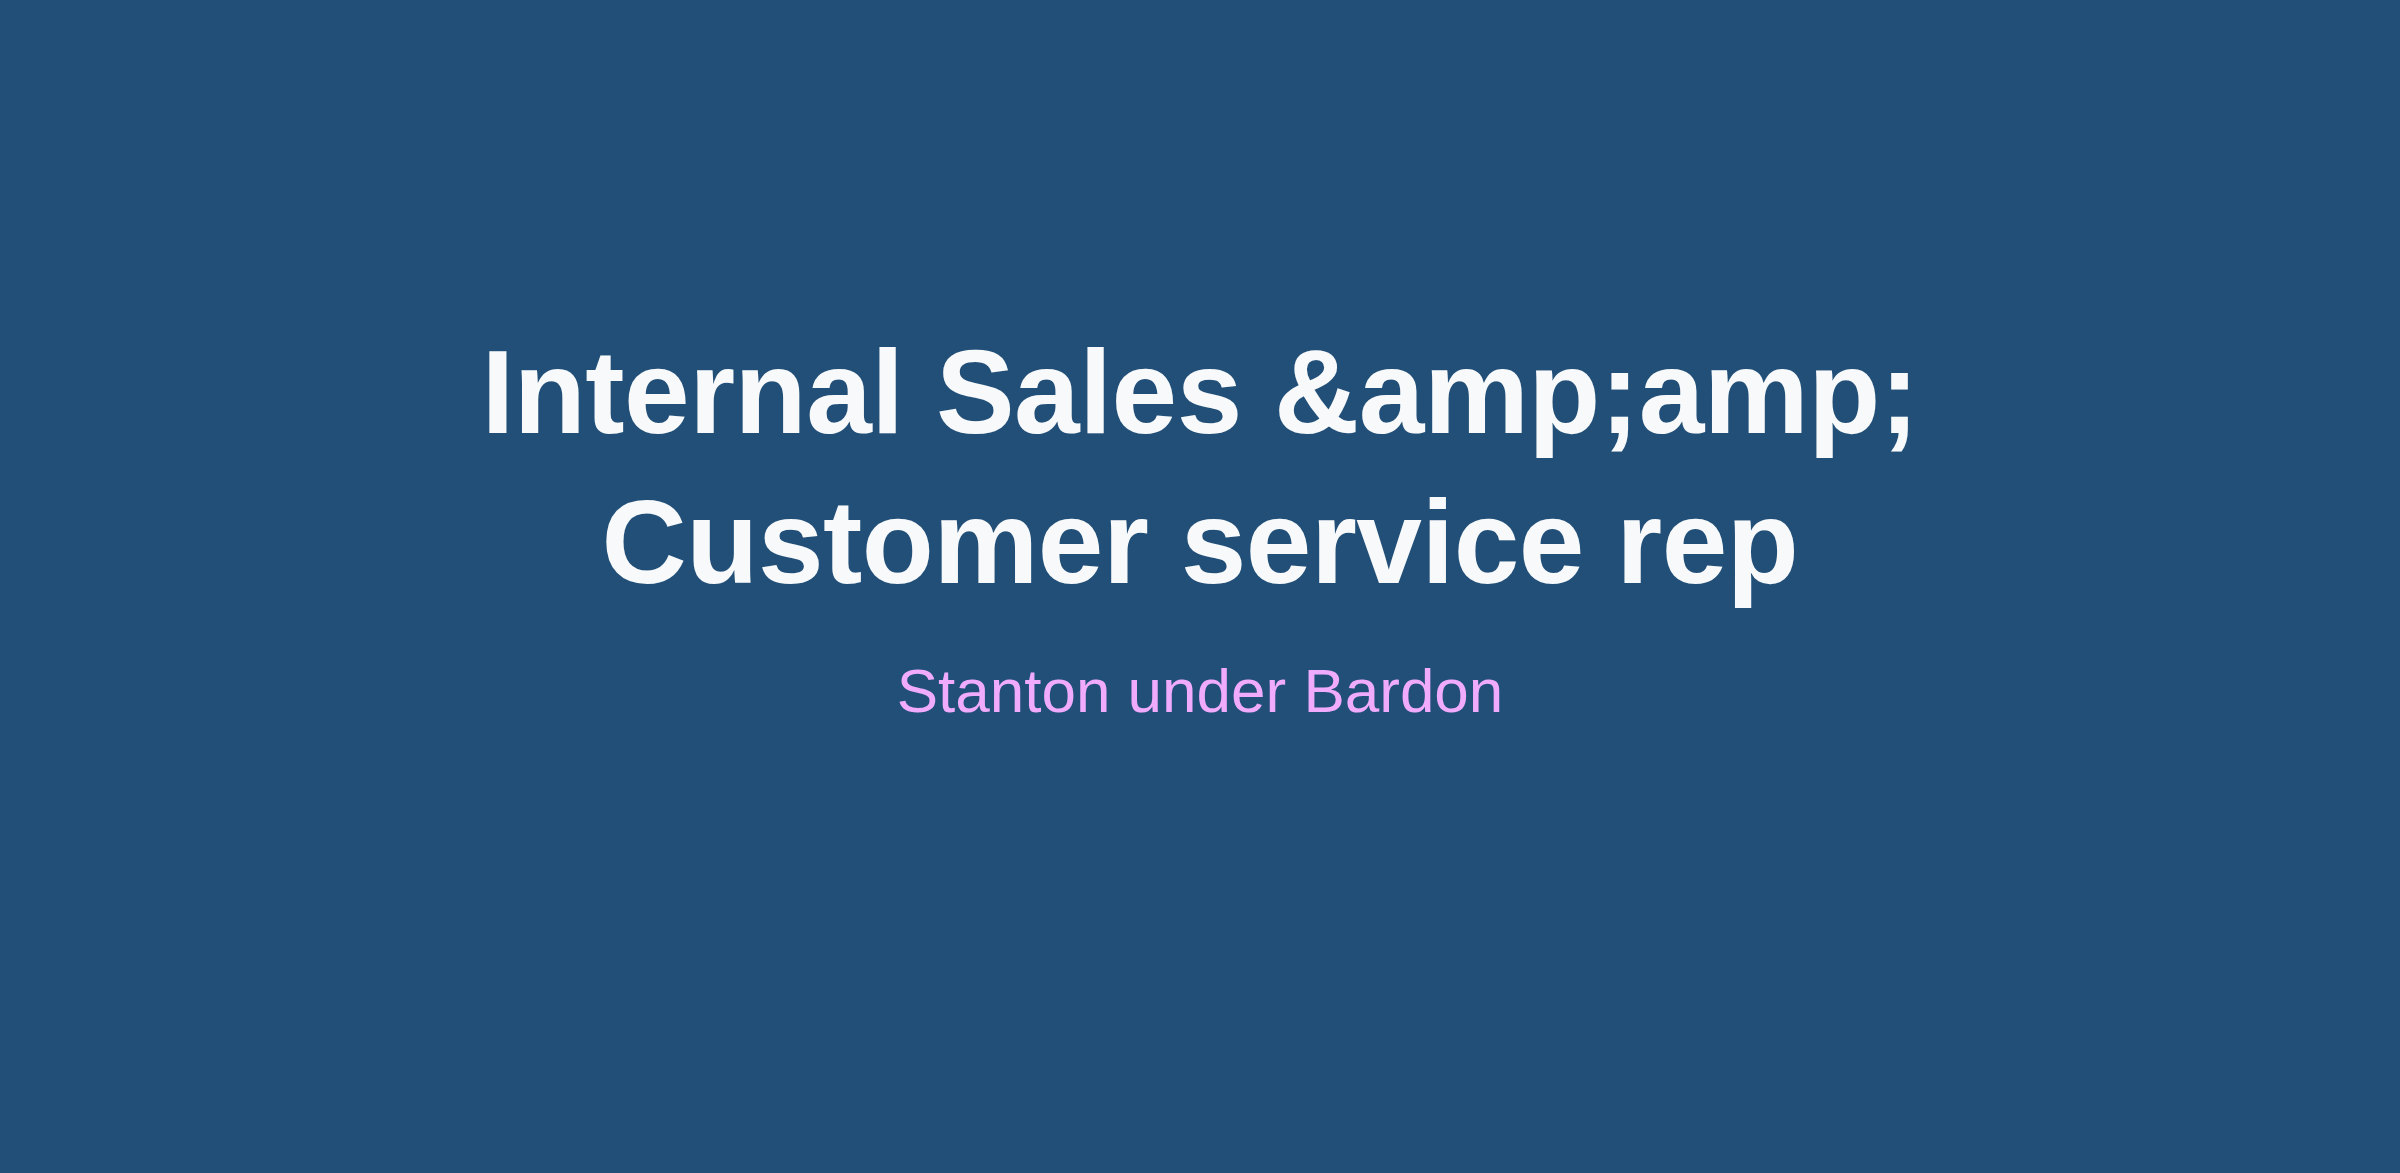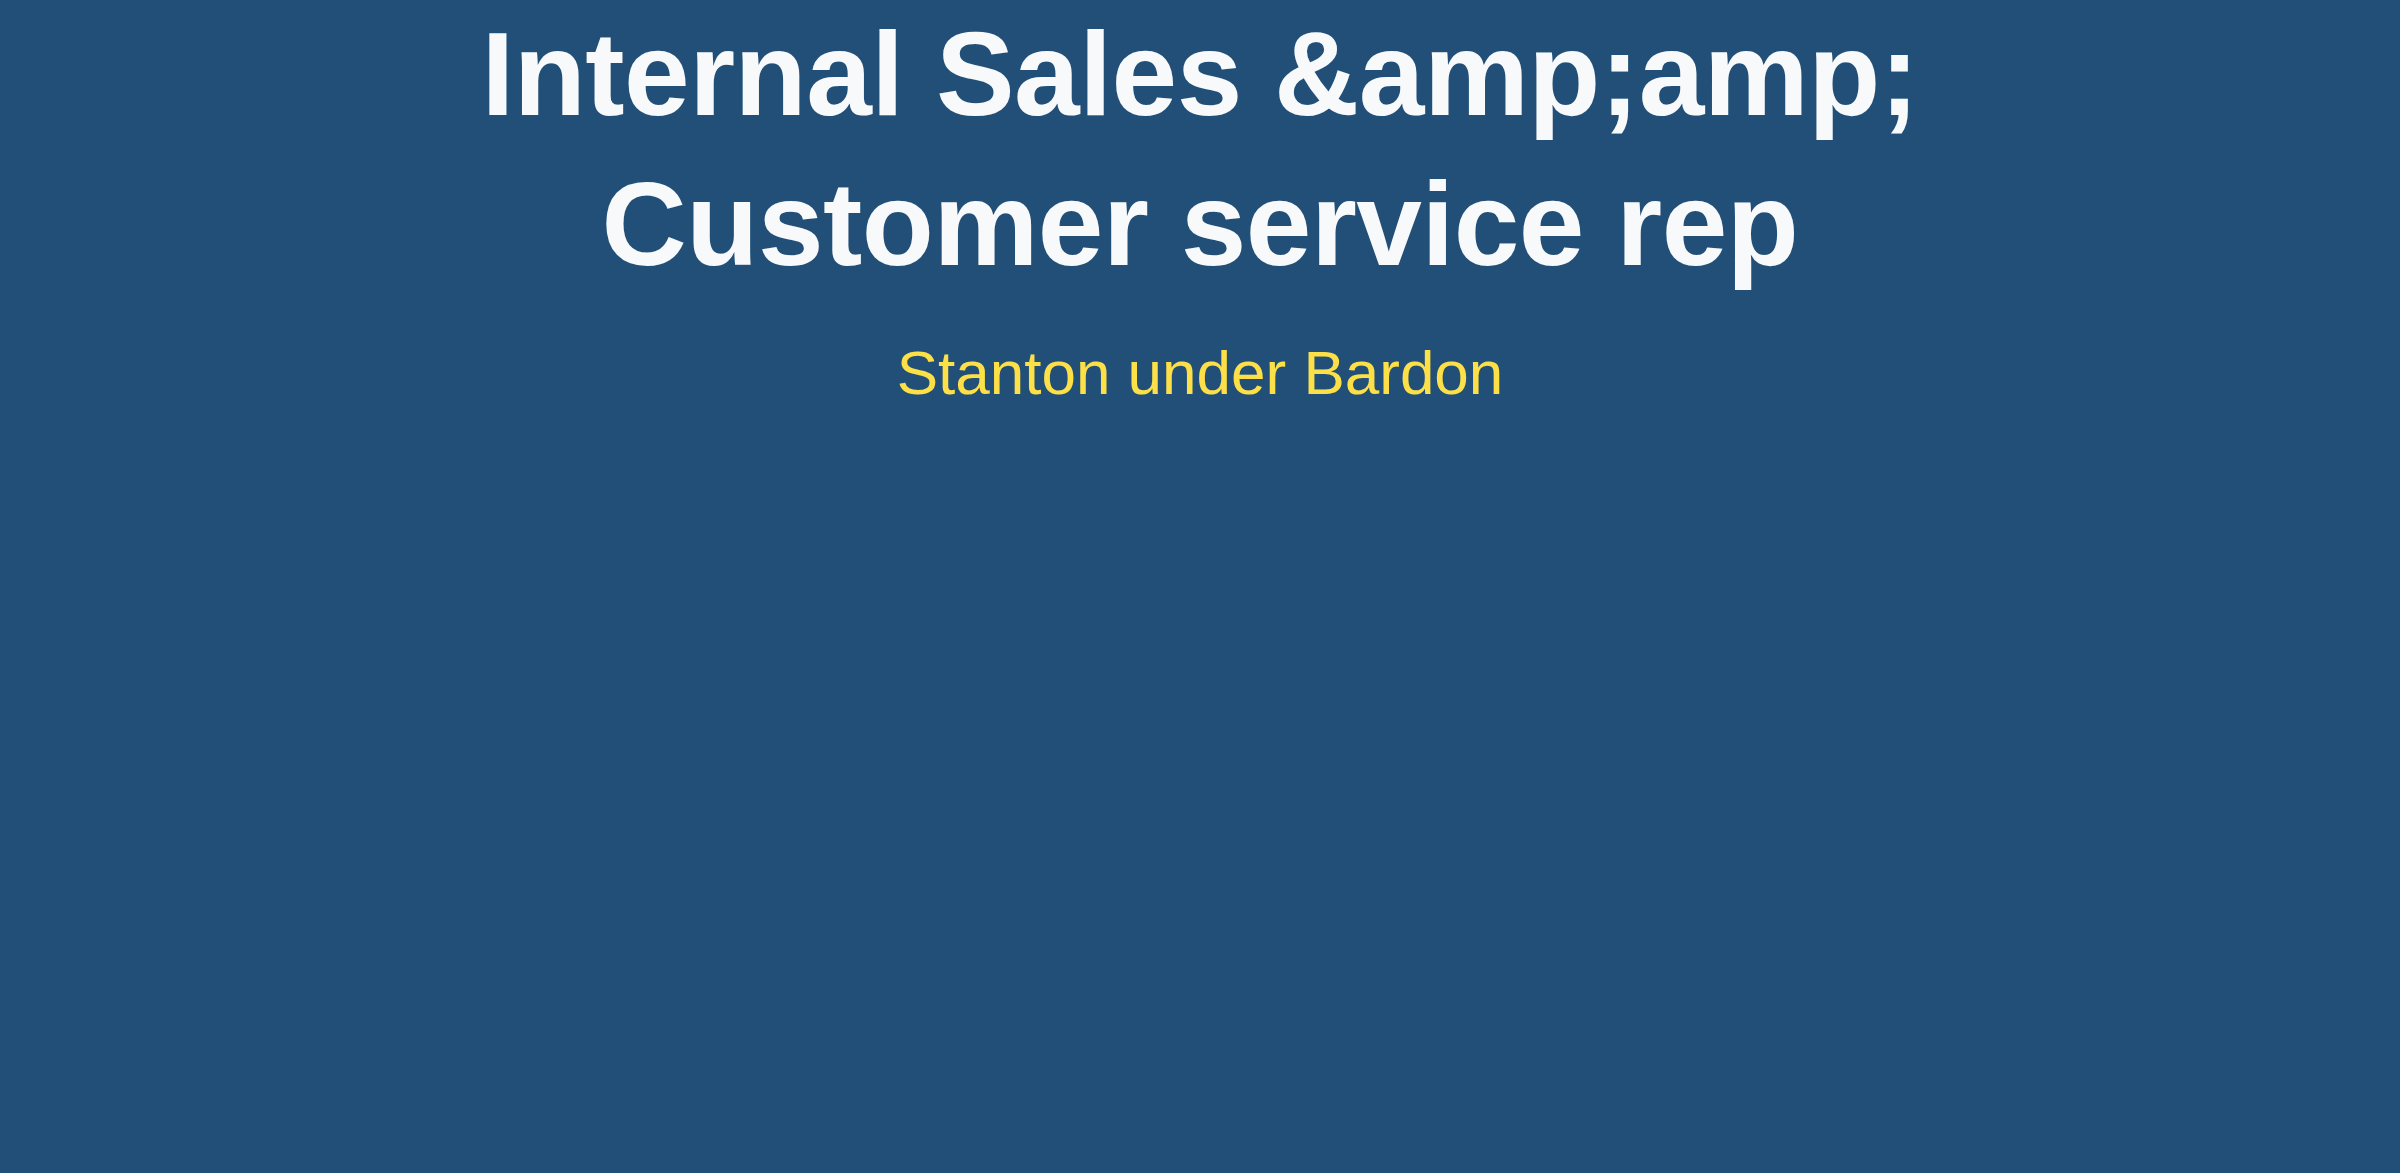--- a/index.html
+++ b/index.html
@@ -26,6 +26,7 @@
     display: flex;
     flex-direction: column;
     align-items: center;
+    justify-content: center;
     
     padding-bottom: 126px;
     text-align: center;

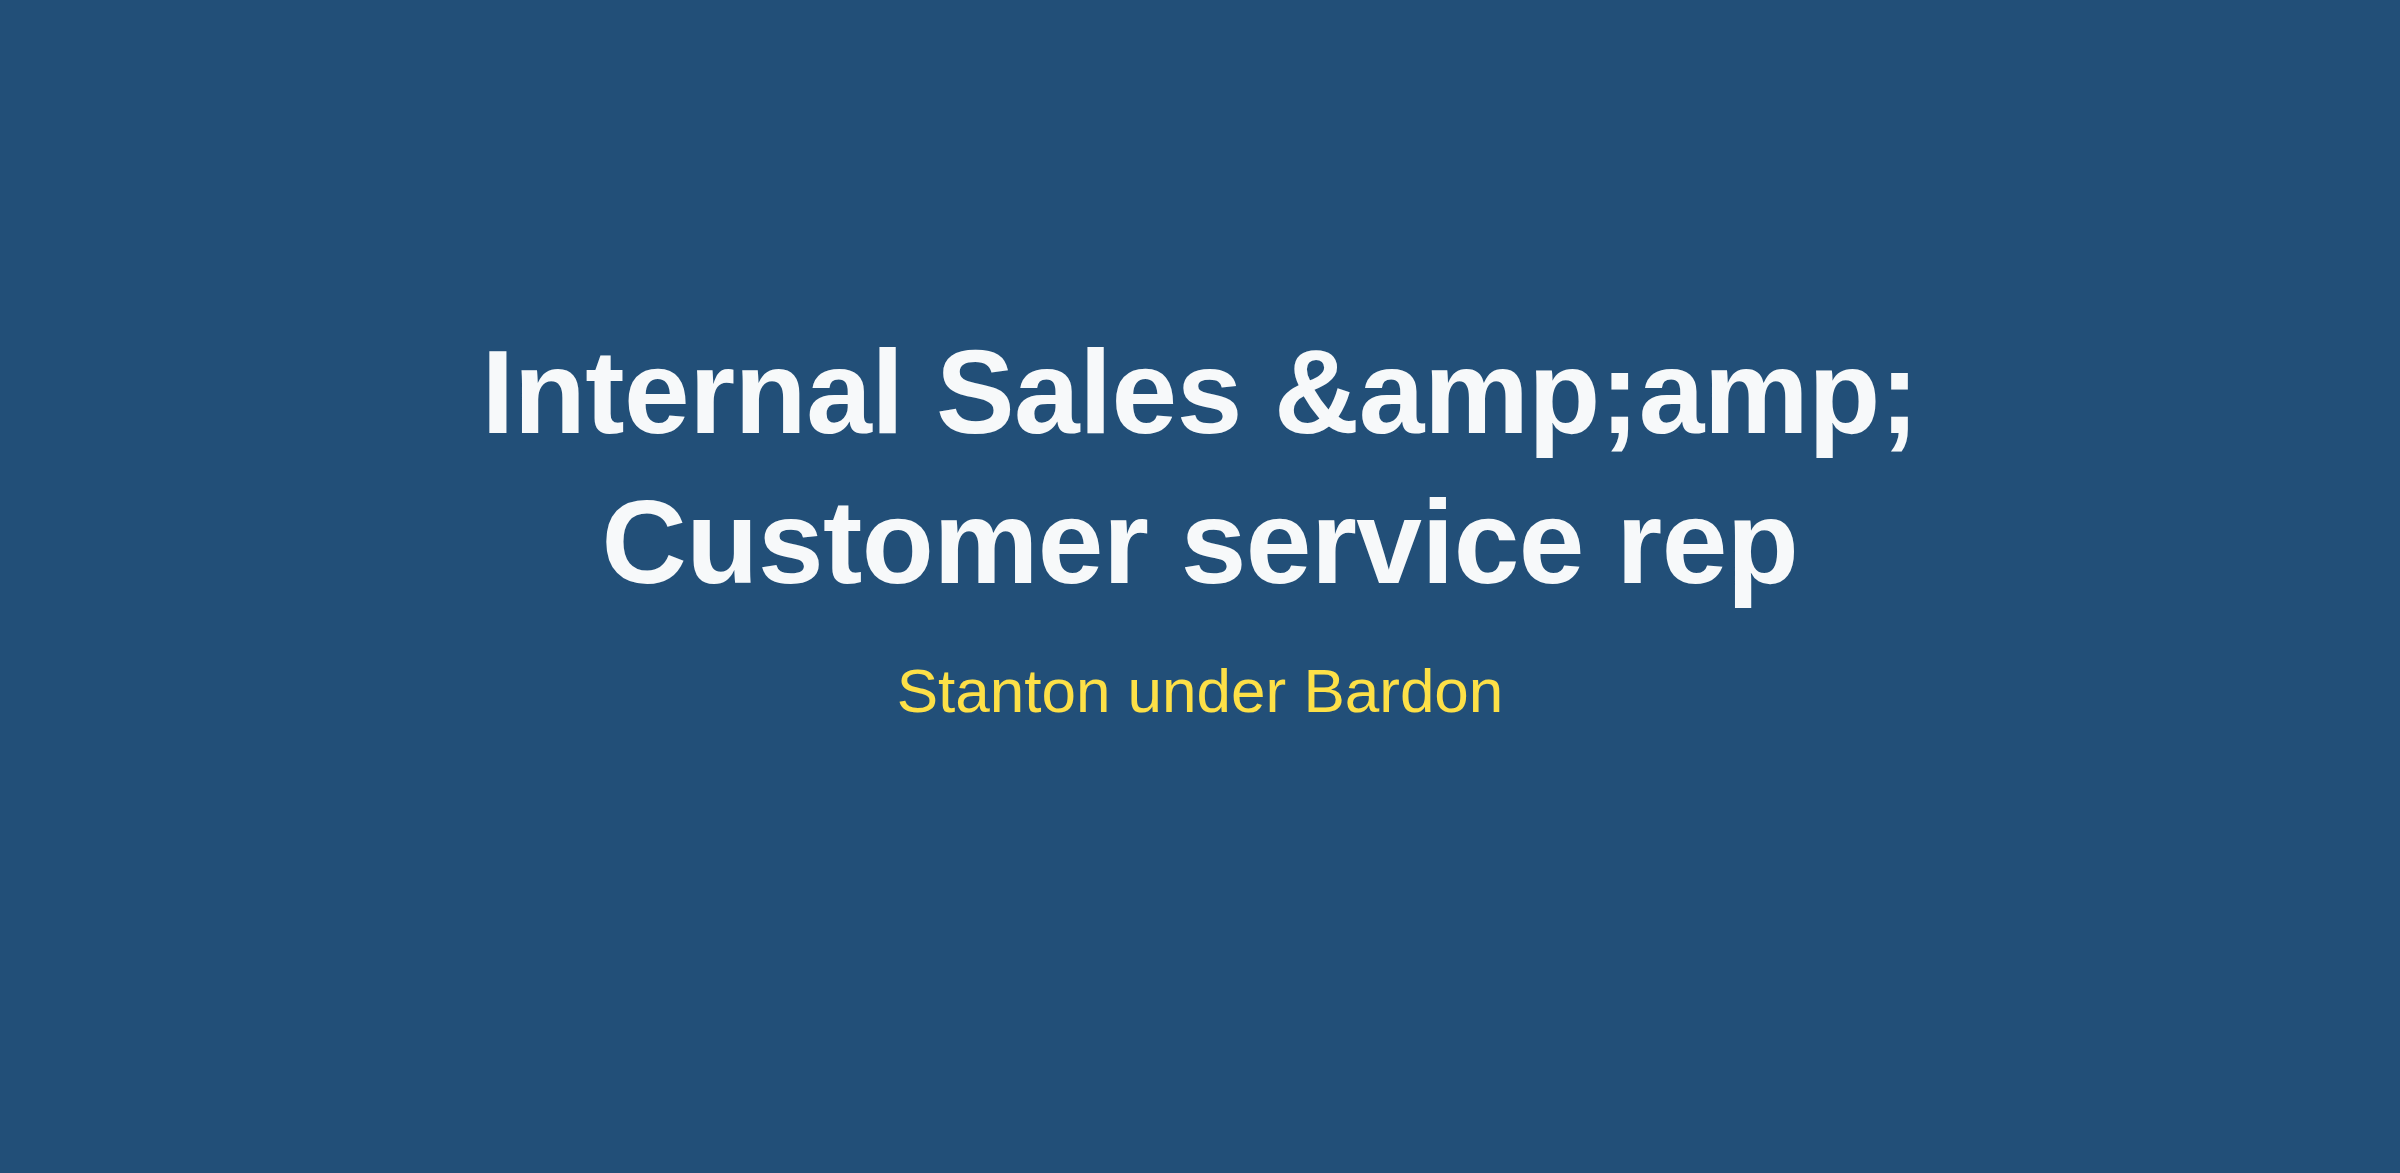--- a/index.html
+++ b/index.html
@@ -57,7 +57,7 @@
     font-weight: 400;
     line-height: 1.2;
     letter-spacing: 0px;
-    color: #fde047;
+    color: #f0abfc;
     text-align: center;
   }
 </style>

